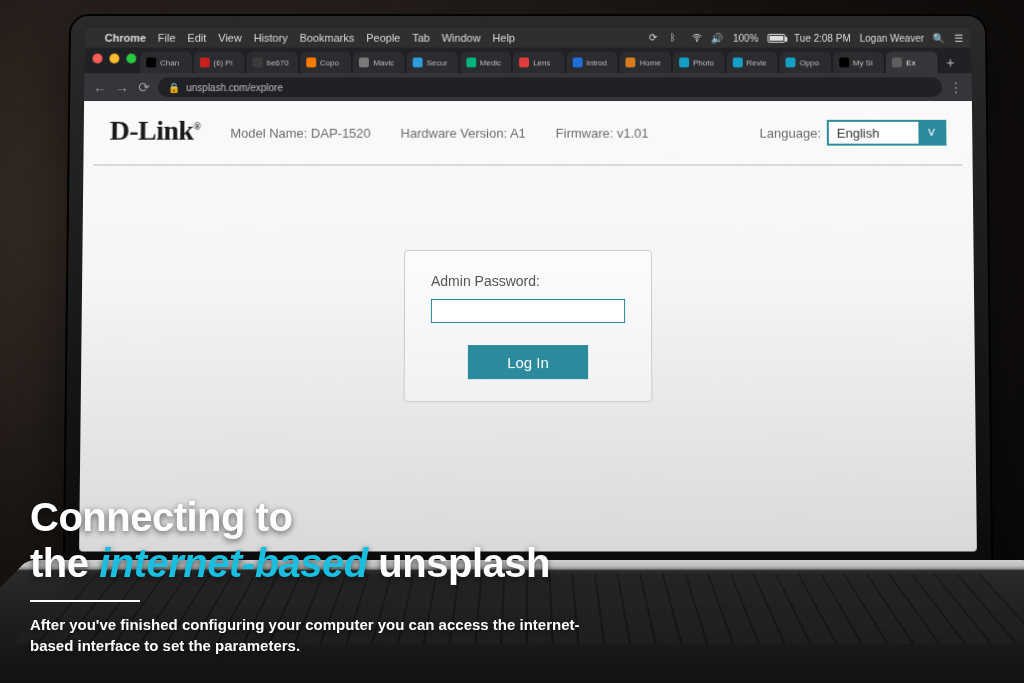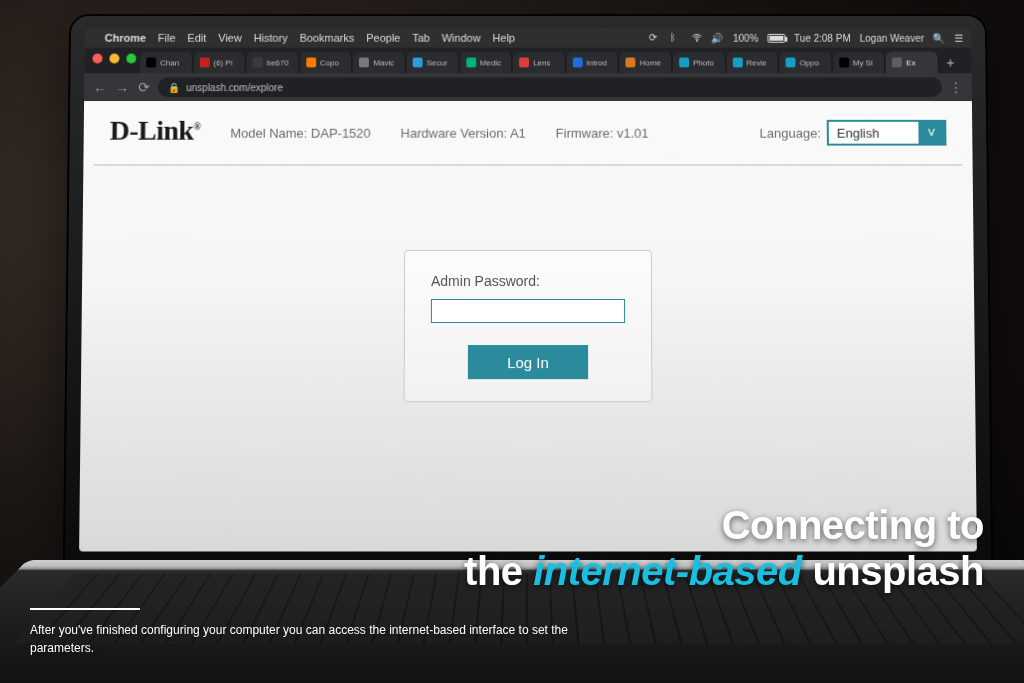--- a/index.html
+++ b/index.html
@@ -154,7 +154,7 @@
     text-shadow: 0 2px 6px rgba(0,0,0,0.6);
   }
   .caption h1 {
-    font-size: 40px; font-weight: 600; line-height: 1.15; letter-spacing: -0.5px; text-align: right;
+    font-size: 40px; font-weight: 600; line-height: 1.15; letter-spacing: -0.5px;
   }
   .caption h1 .accent { color: #19bfe0; font-style: italic; font-weight: 700; }
   .caption .rule { width: 110px; height: 2px; background: #fff; margin: 14px 0 12px; }

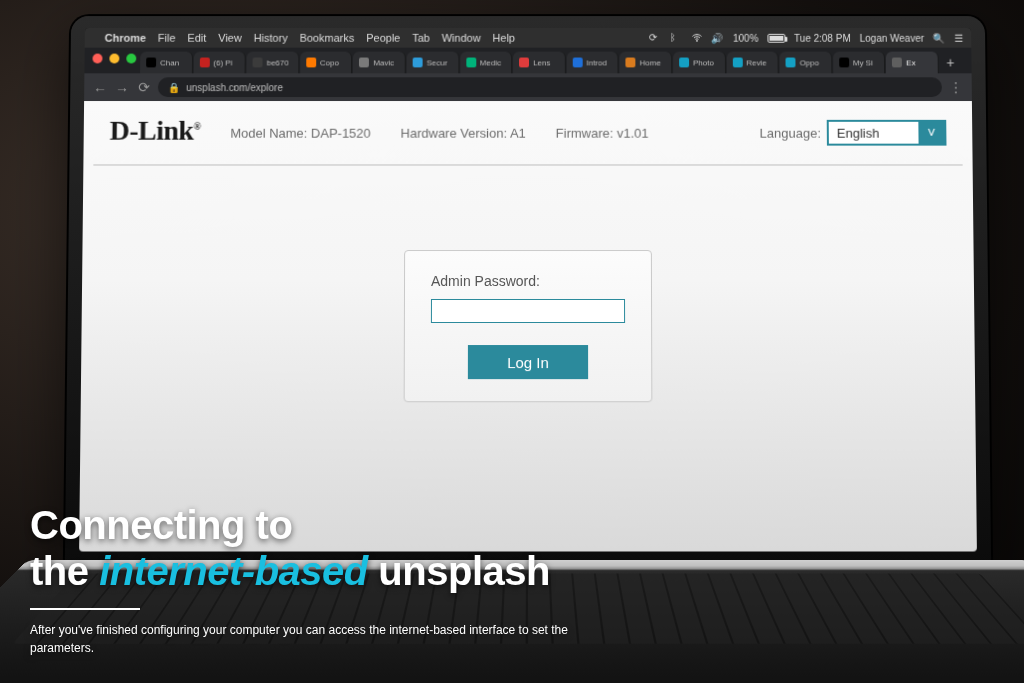--- a/index.html
+++ b/index.html
@@ -158,7 +158,7 @@
   }
   .caption h1 .accent { color: #19bfe0; font-style: italic; font-weight: 700; }
   .caption .rule { width: 110px; height: 2px; background: #fff; margin: 14px 0 12px; }
-  .caption p { font-size: 12px; font-weight: 400; max-width: 560px; line-height: 1.45; }
+  .caption p { font-size: 15px; font-weight: 700; max-width: 560px; line-height: 1.45; }
 
   .status .battery {
     width: 18px; height: 9px; border: 1px solid #dcdcdc; border-radius: 2px; position: relative;

